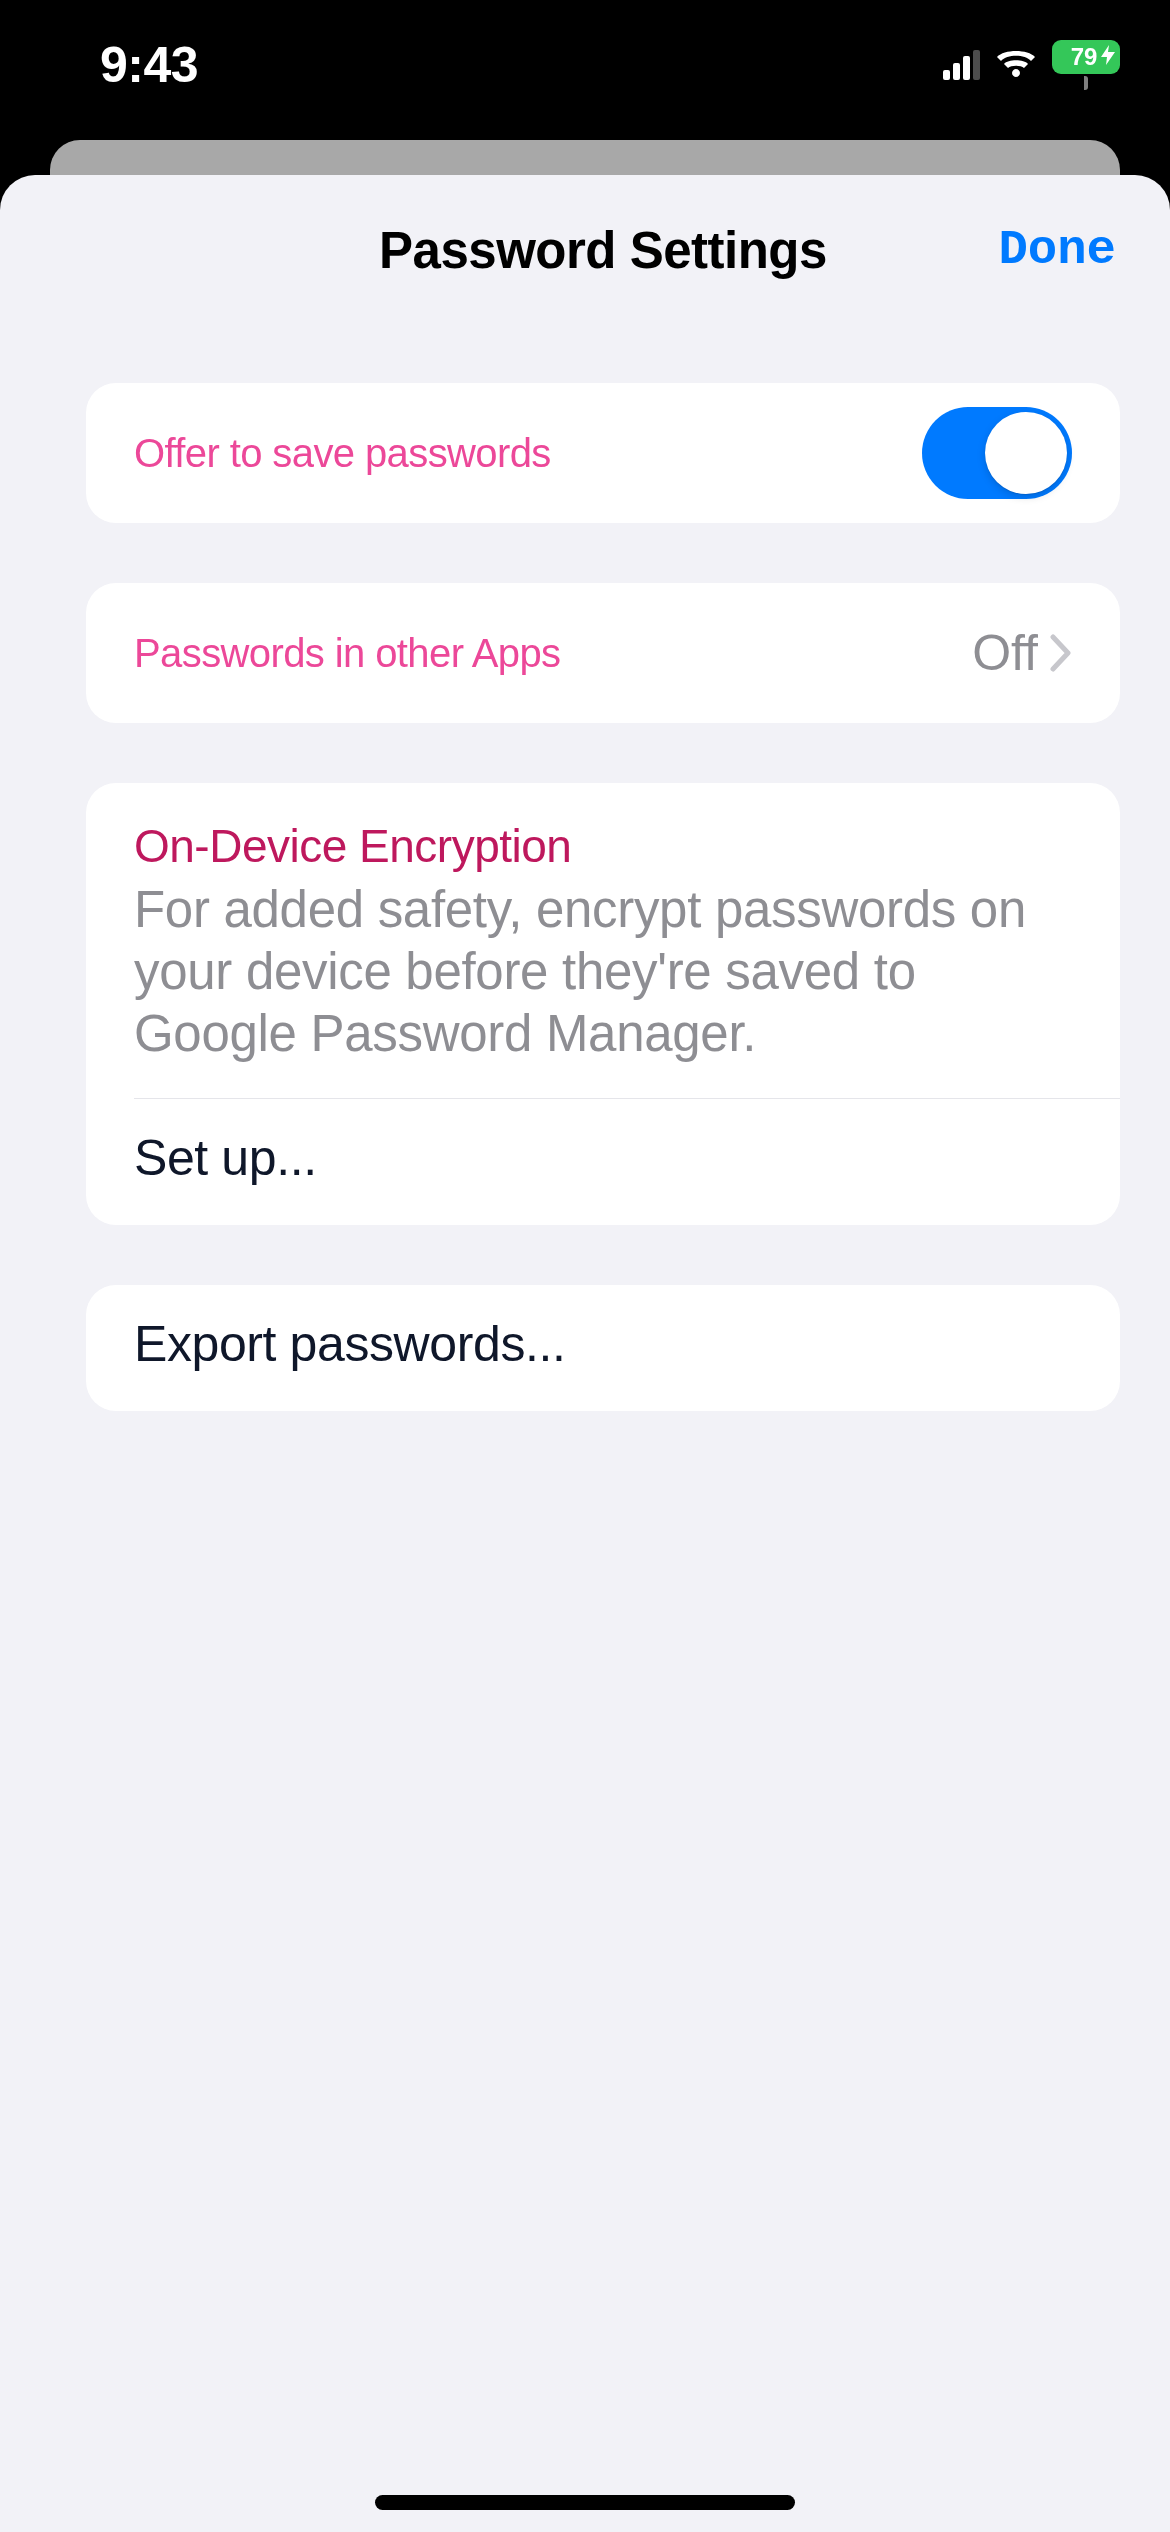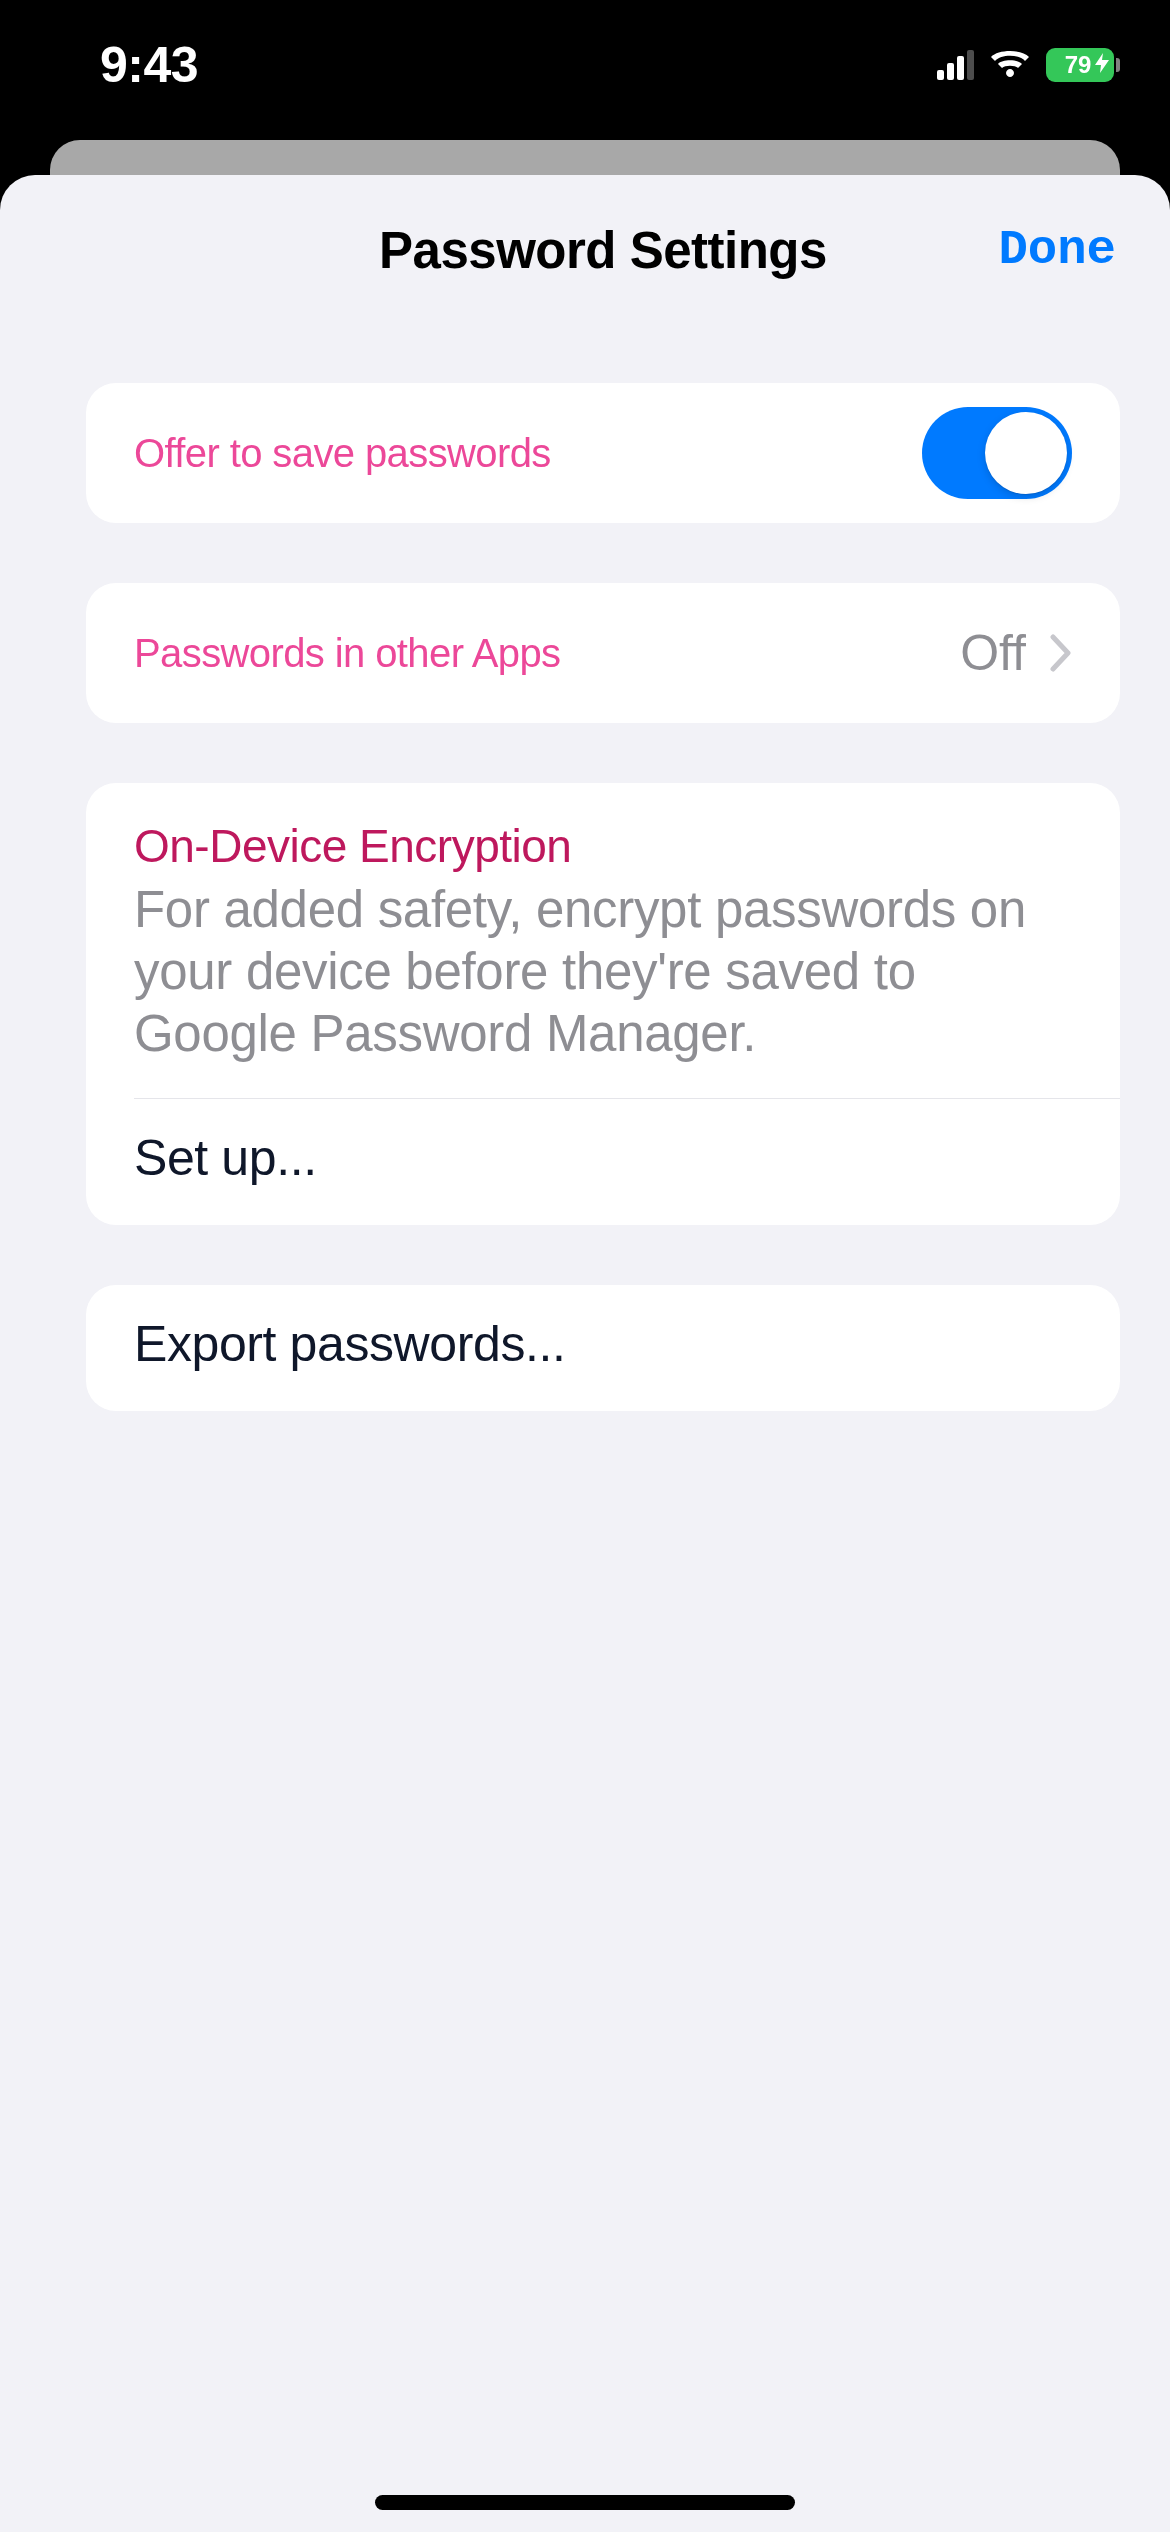--- a/index.html
+++ b/index.html
@@ -54,6 +54,7 @@
       display: flex;
       align-items: center;
       gap: 2px;
+      flex-direction: column;
     }
     .battery-body {
       width: 68px;

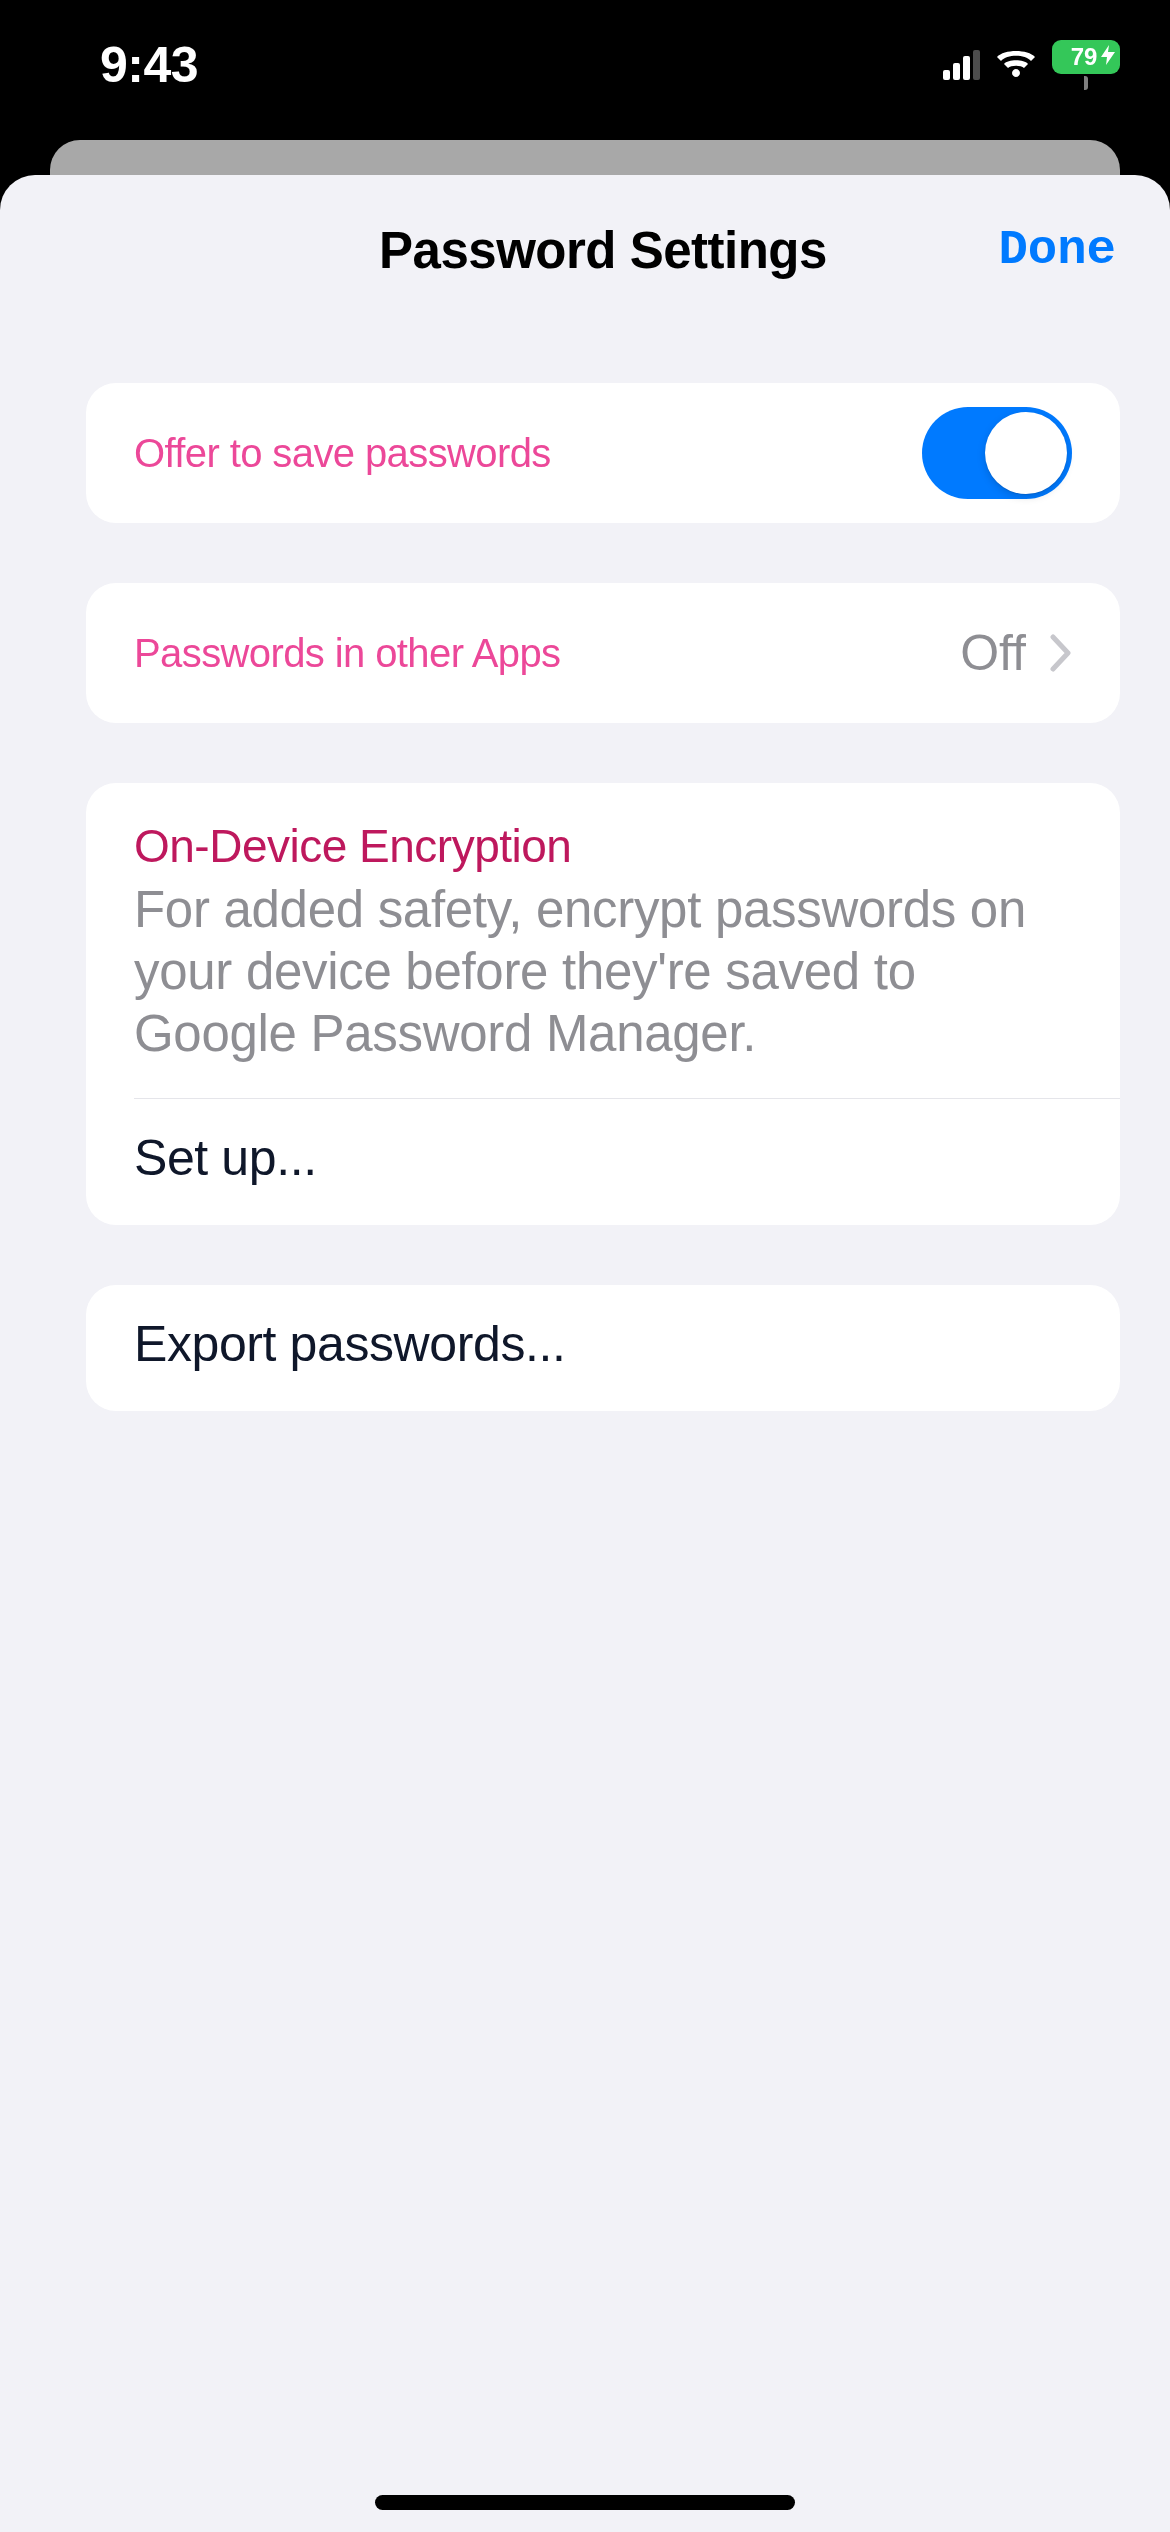--- a/index.html
+++ b/index.html
@@ -155,7 +155,7 @@
     .row-right {
       display: flex;
       align-items: center;
-      gap: 24px;
+      gap: 12px;
       justify-content: space-between;
     }
     .row-value {

